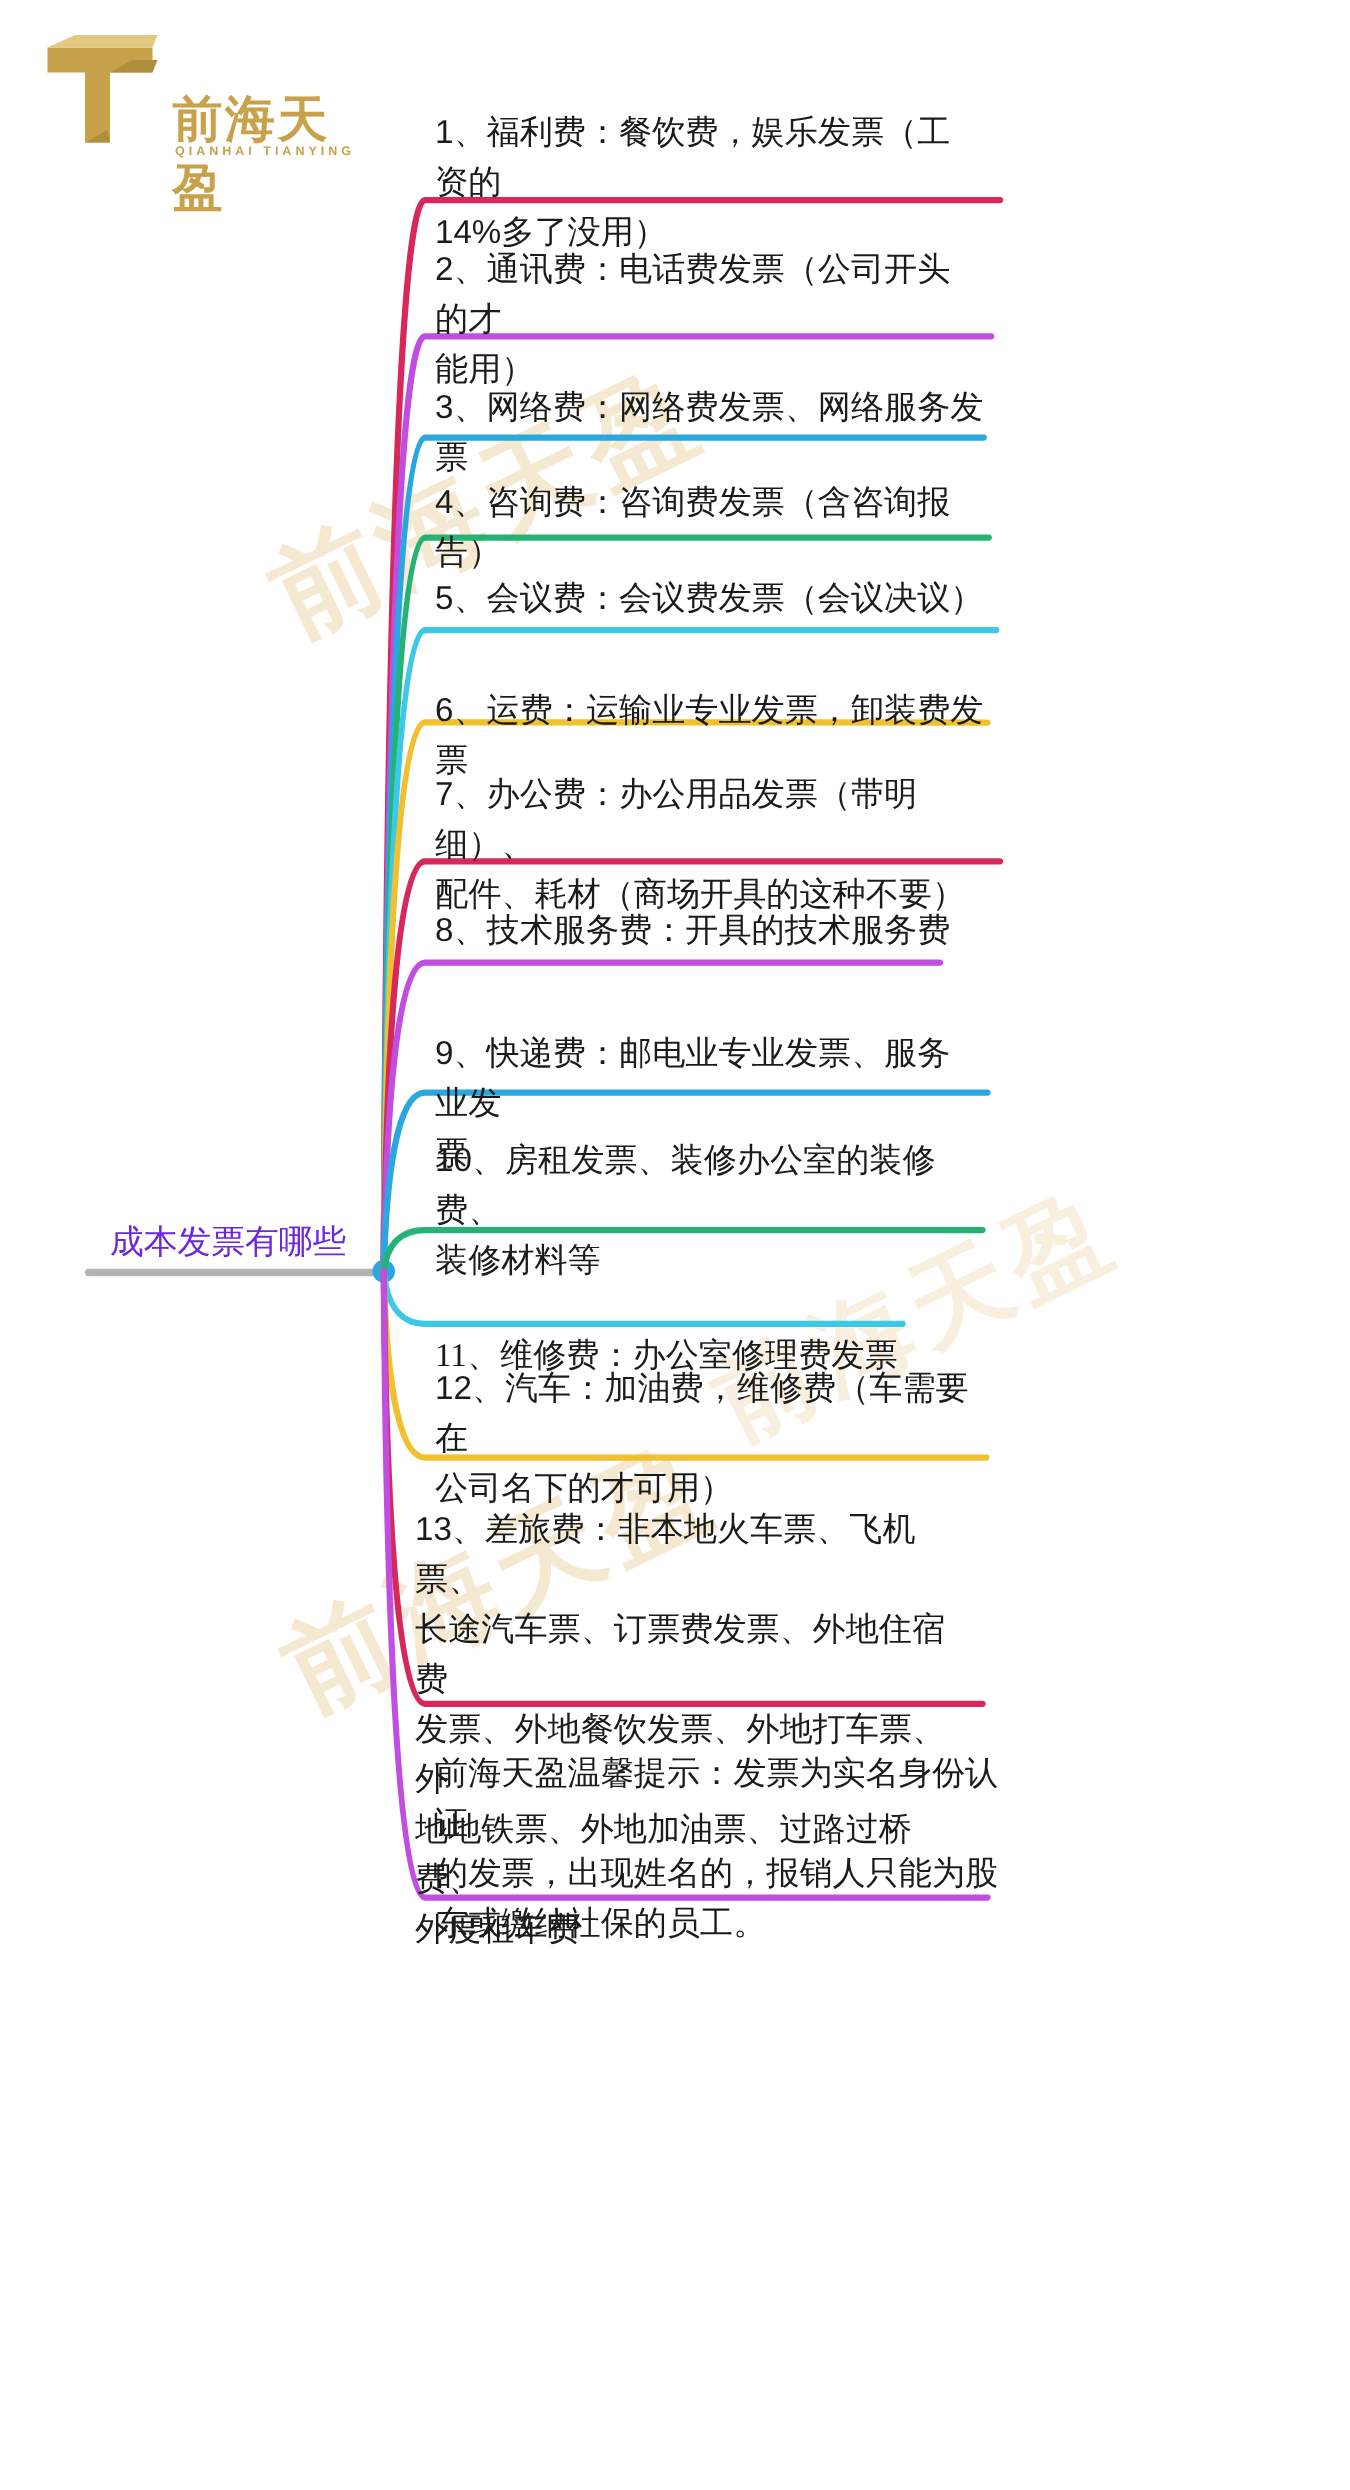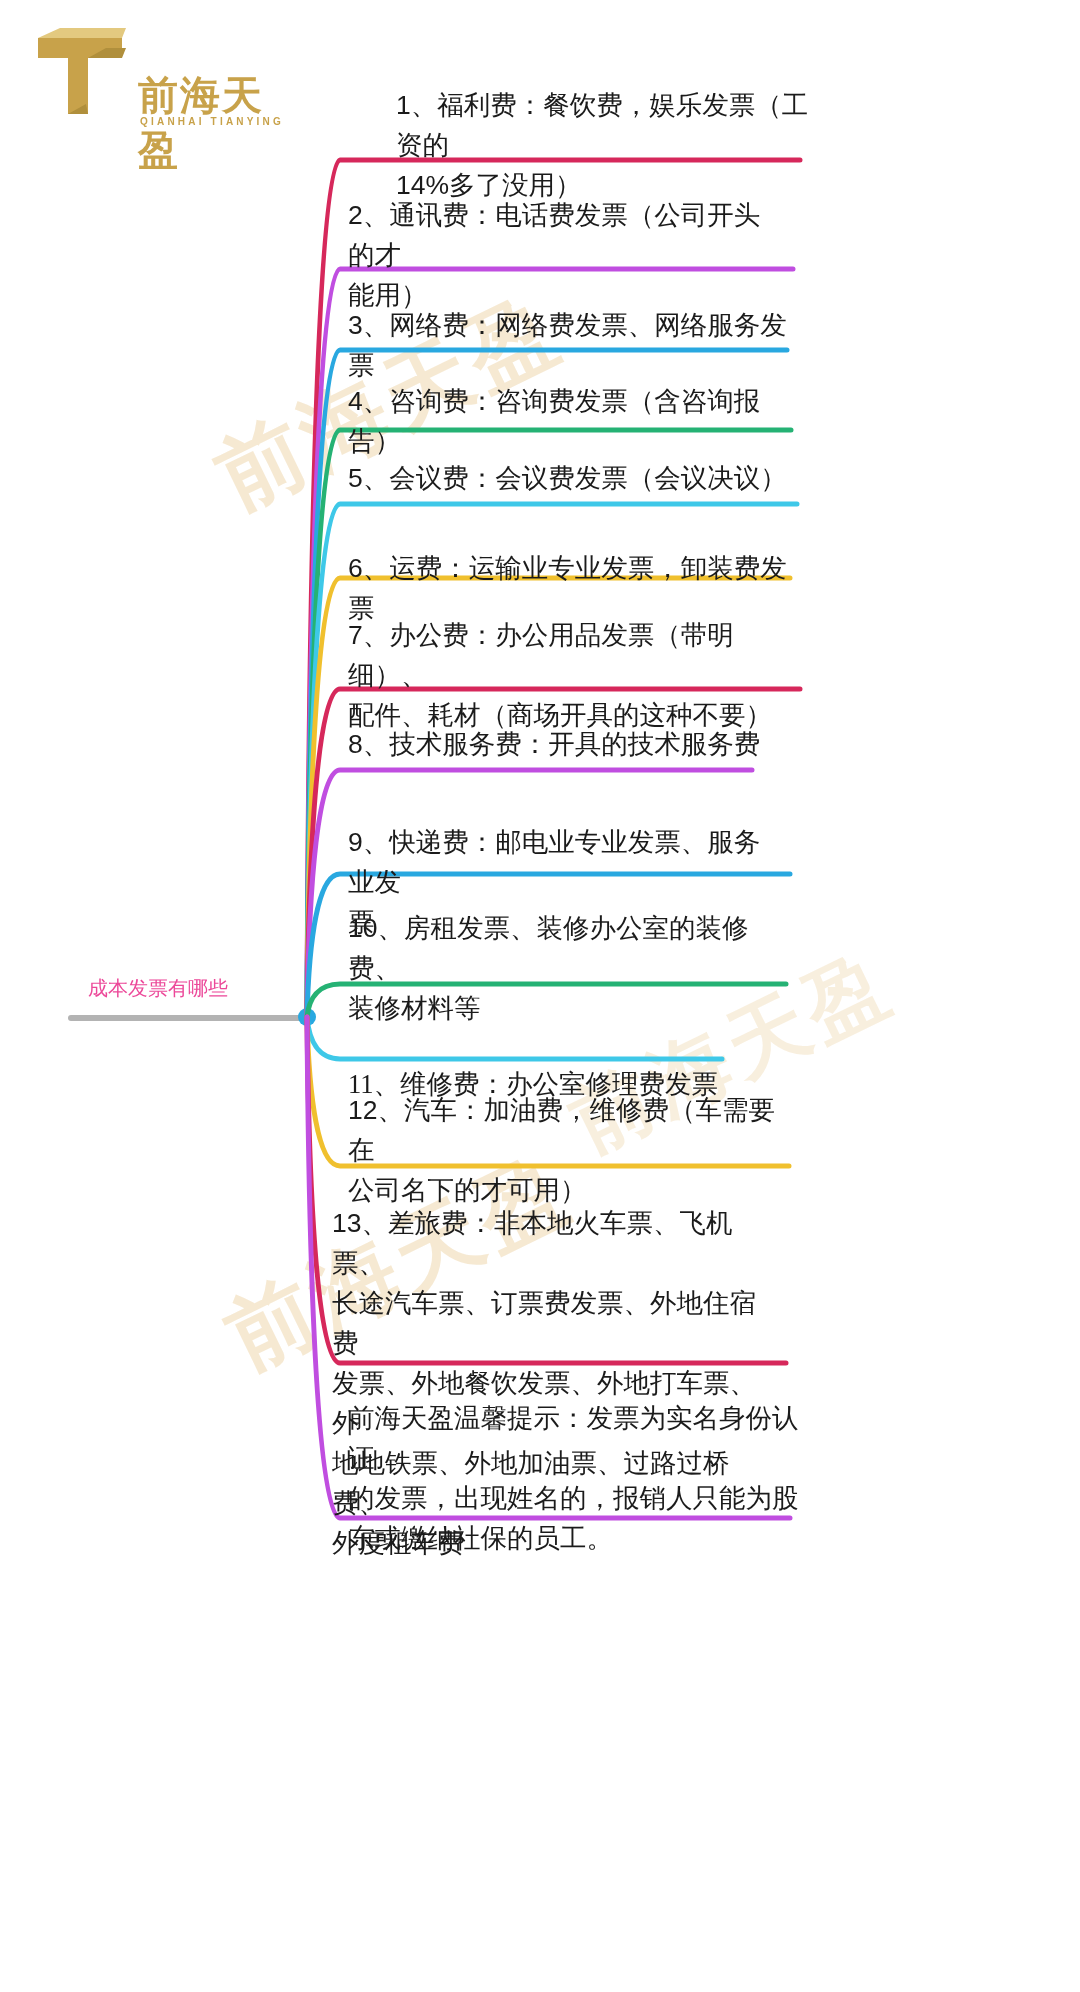--- a/index.html
+++ b/index.html
@@ -108,7 +108,7 @@
   </svg>
 
 <div id="topics">
-    <div class="topic" style="left: 348px; top: 85px; width: 430px; margin-left: 48px;">1、福利费：餐饮费，娱乐发票（工资的
+    <div class="topic" style="left: 348px; top: 85px; width: 430px;">1、福利费：餐饮费，娱乐发票（工资的
 14%多了没用）</div>
     <div class="topic" style="left: 348px; top: 195px; width: 430px;">2、通讯费：电话费发票（公司开头的才
 能用）</div>

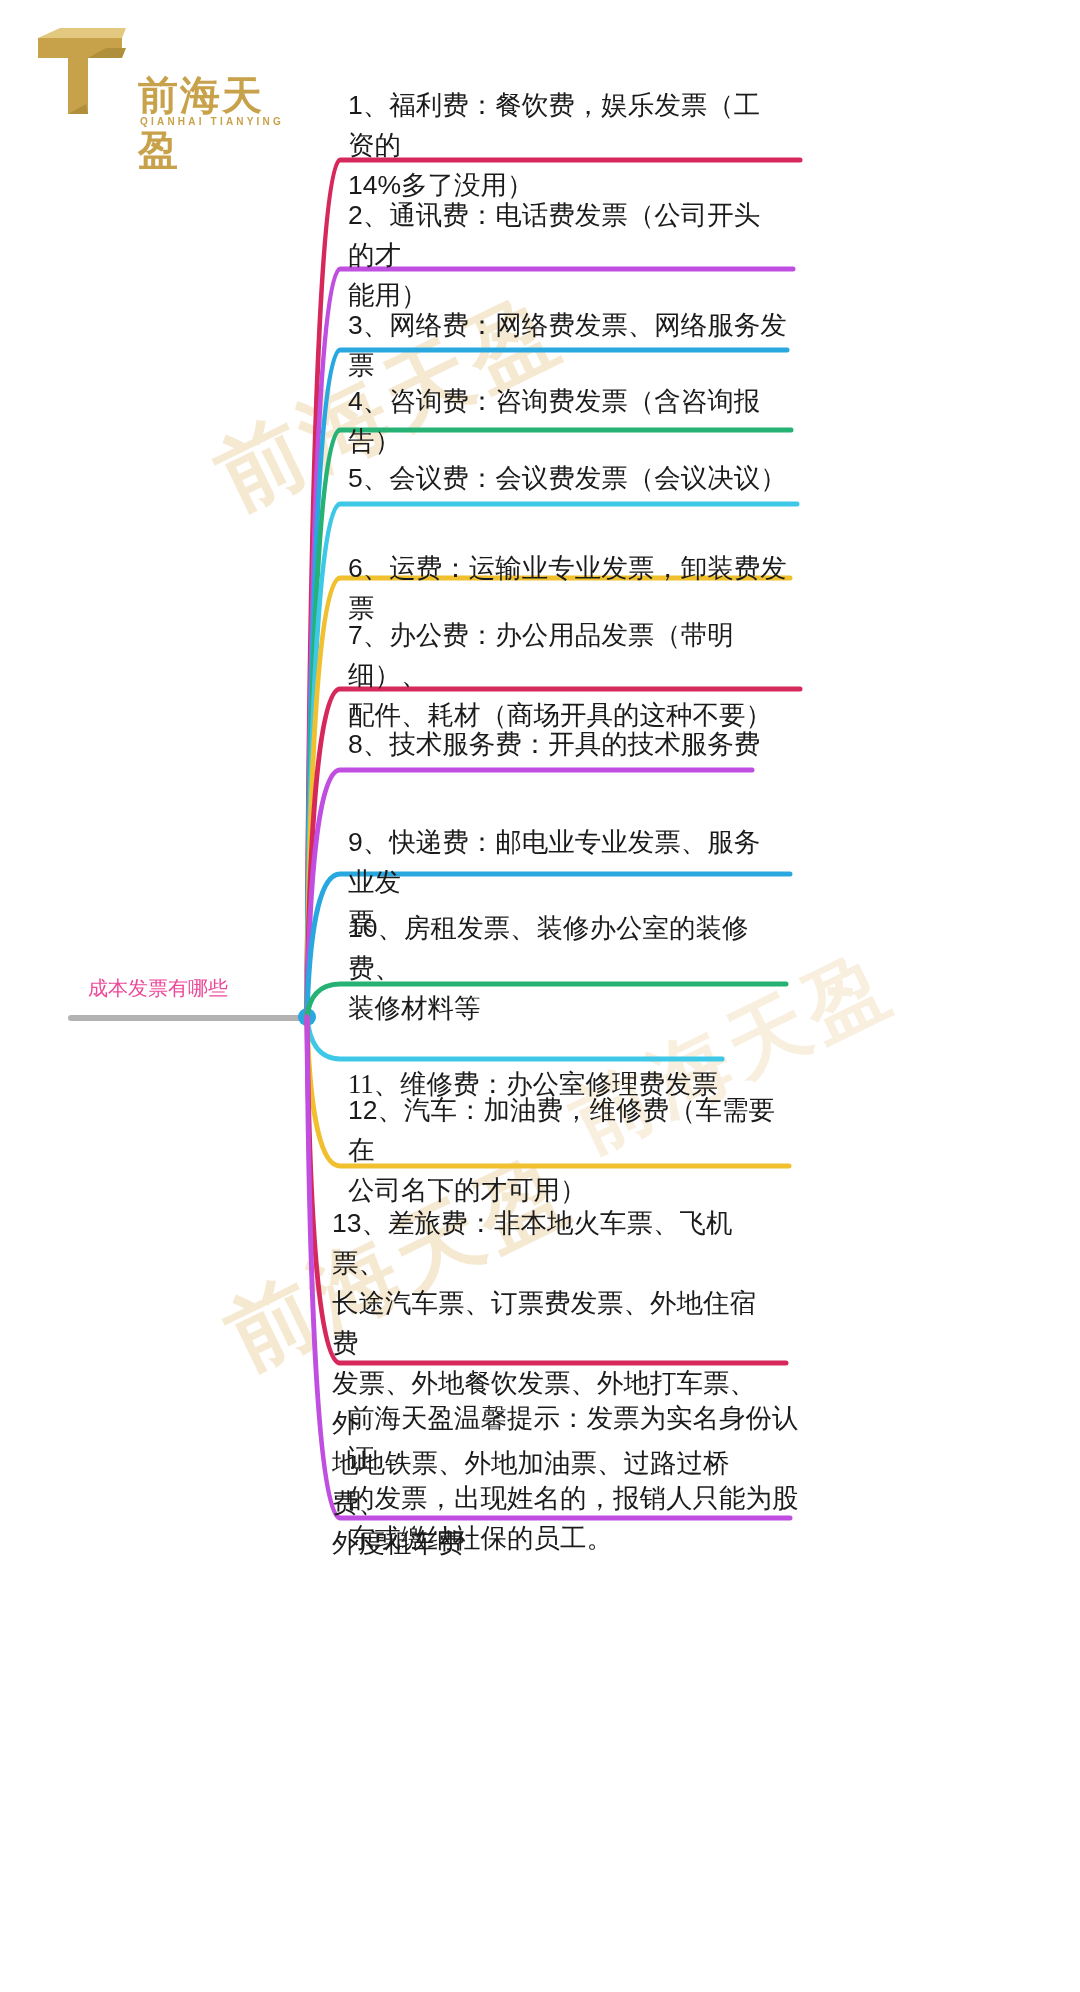--- a/index.html
+++ b/index.html
@@ -45,7 +45,7 @@
   .root-label{
     position:absolute;
     left:88px;top:975px;
-    font-size:20px;color:#ec4899;white-space:nowrap;
+    font-size:27px;color:#6d28d9;white-space:nowrap;
   }
   .root-line{
     position:absolute;left:68px;top:1015px;width:238px;height:6px;

